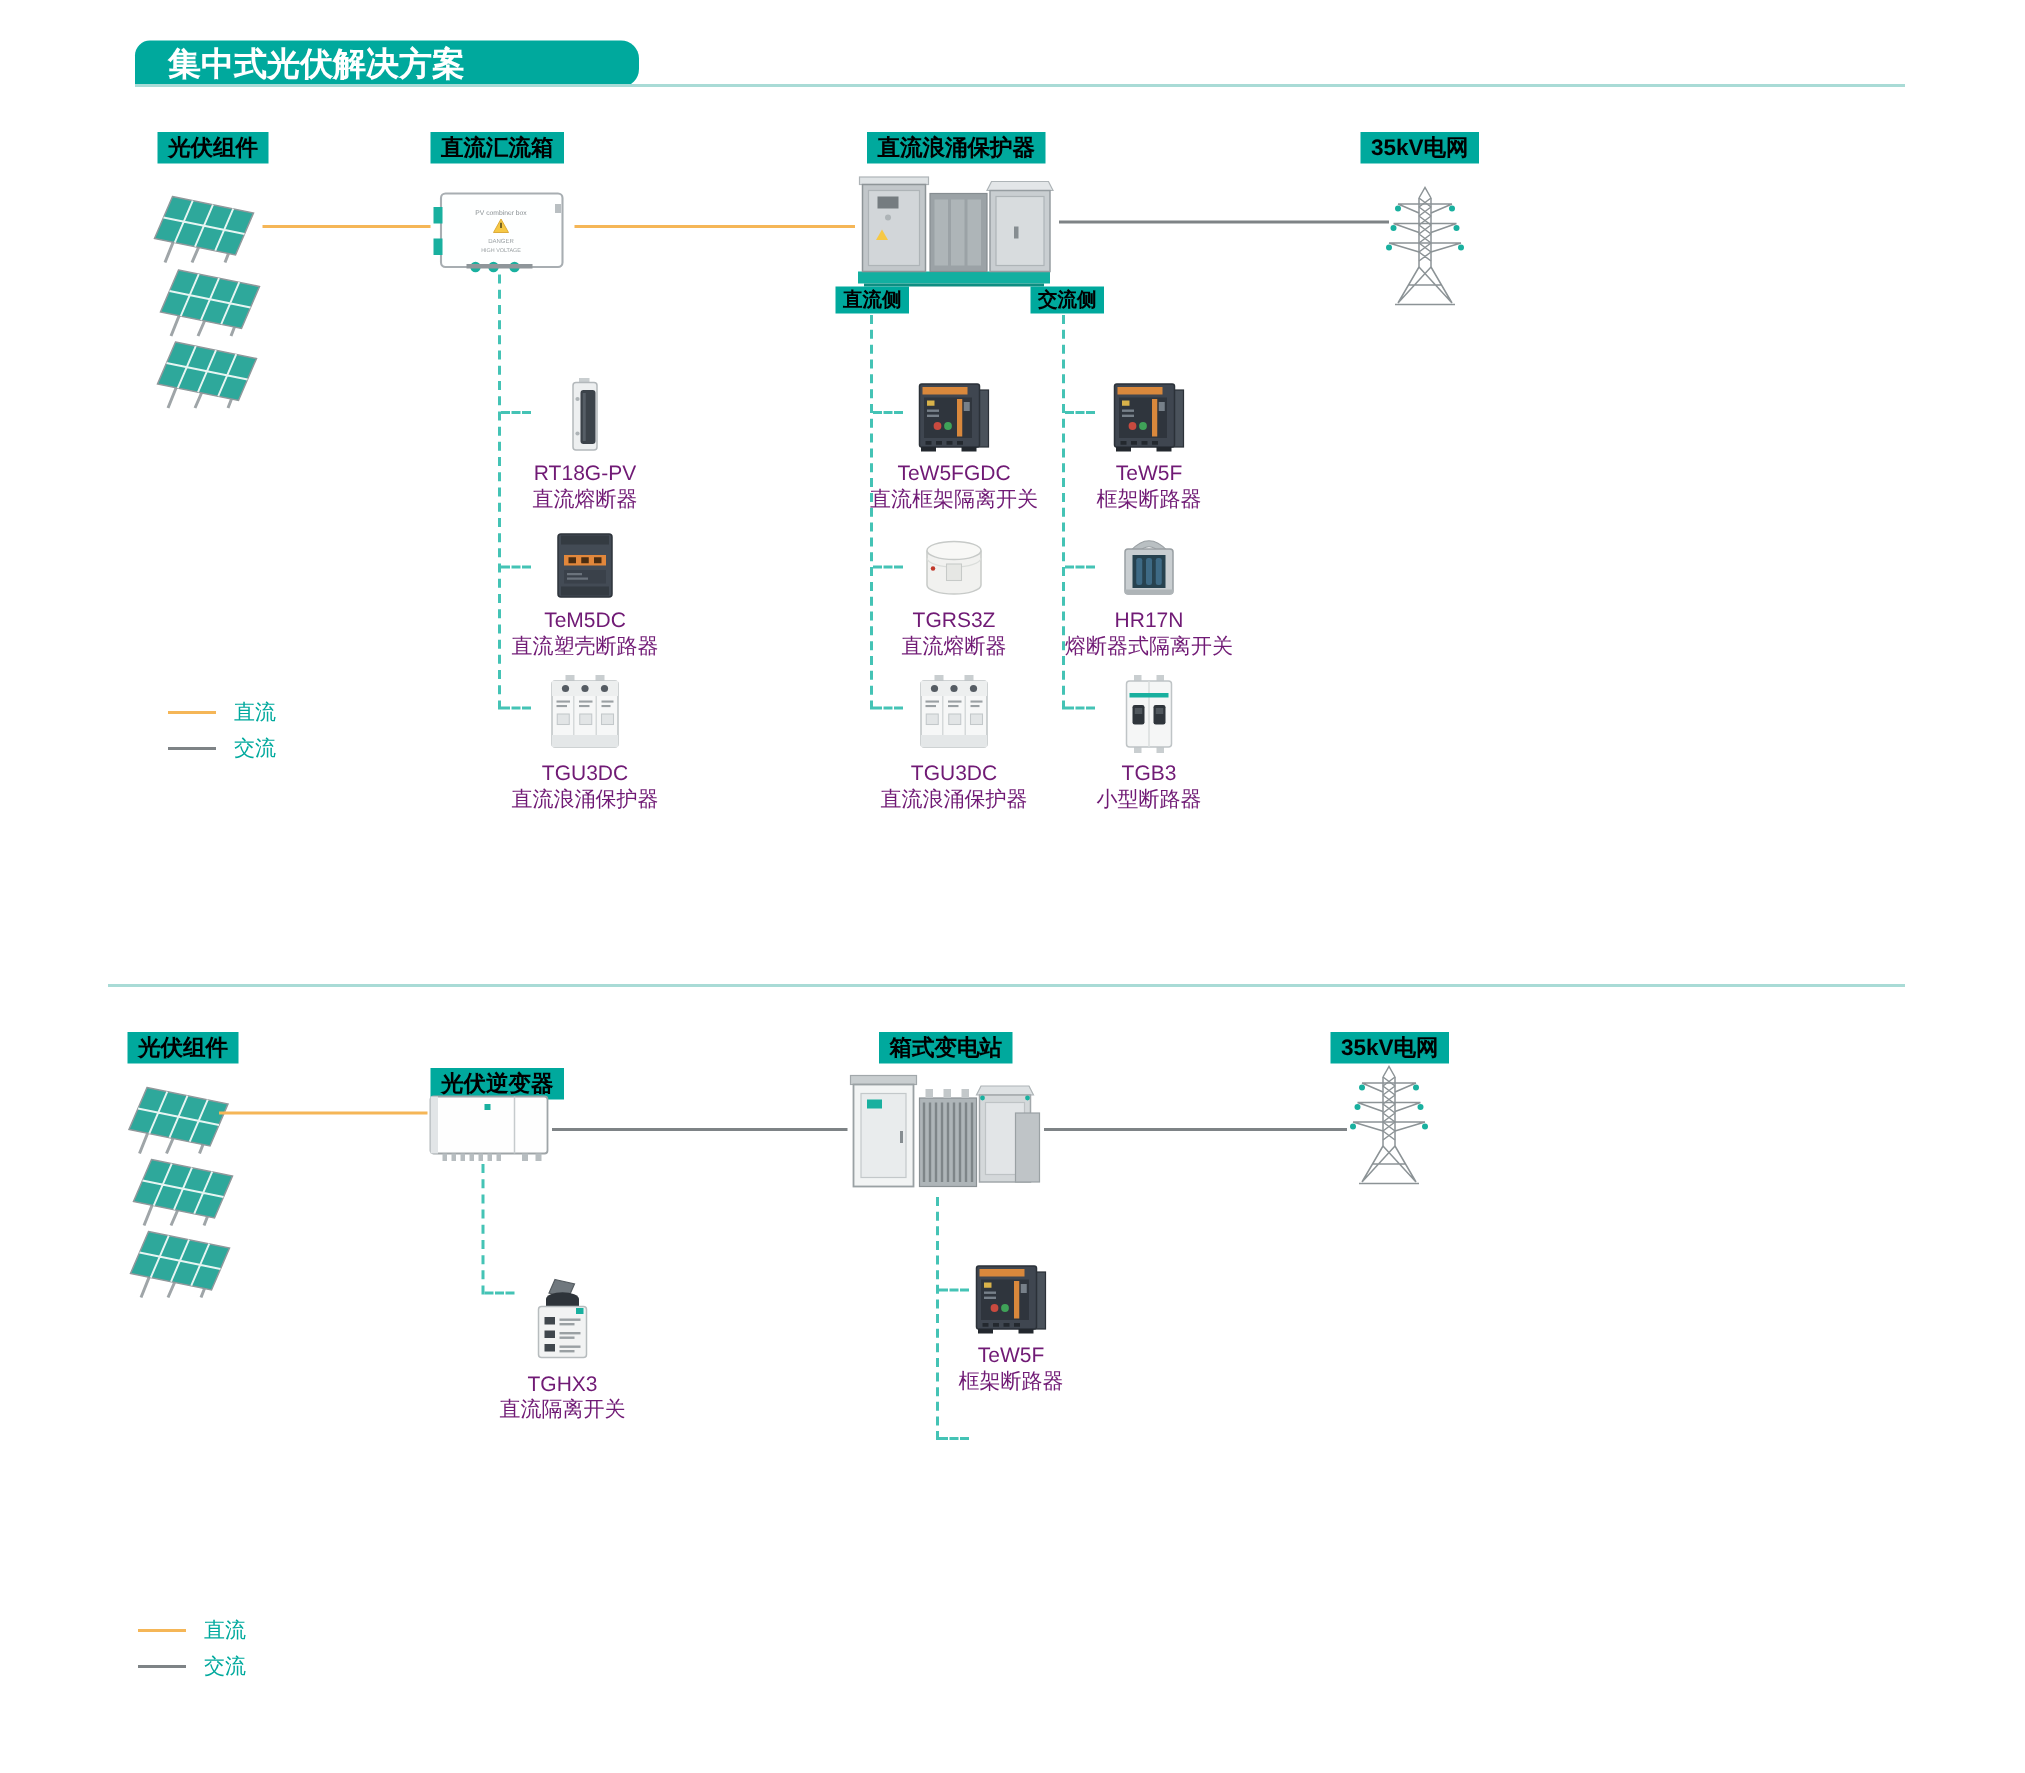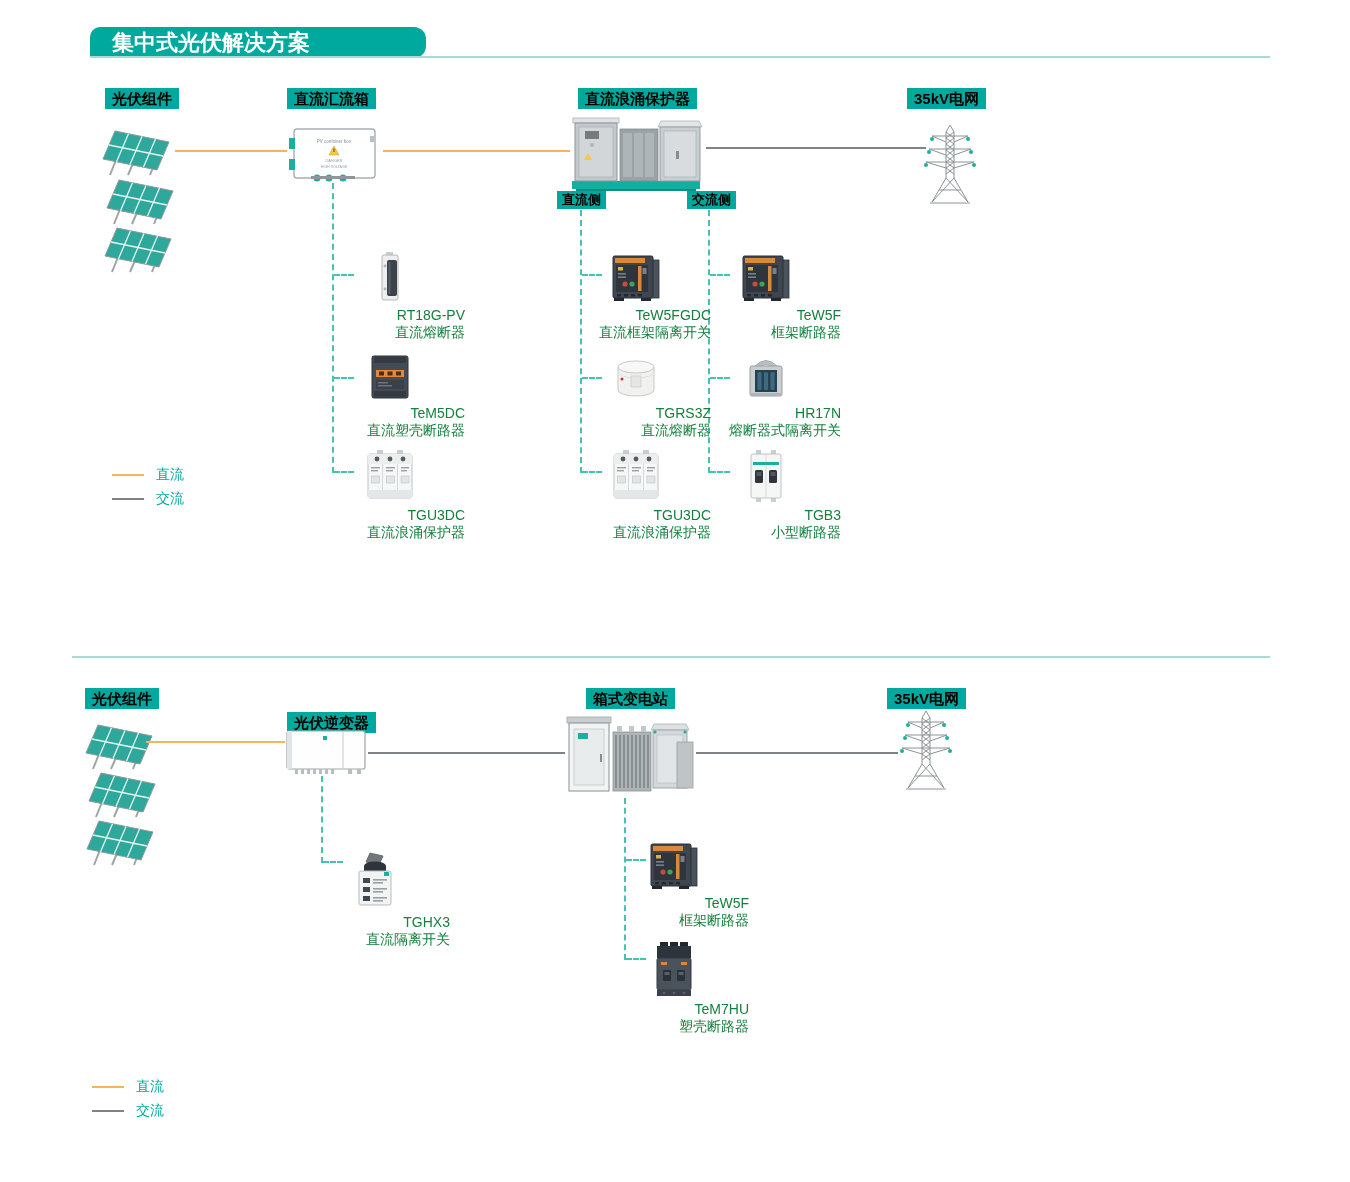--- a/index.html
+++ b/index.html
@@ -24,7 +24,7 @@
 
   .illus{position:absolute;}
 
-  .device{position:absolute;width:150px;text-align:right;color:#15803d;font-size:14px;line-height:17px;}
+  .device{position:absolute;width:150px;text-align:center;color:#701a75;font-size:14px;line-height:17px;}
   .device .img-box{display:flex;align-items:flex-end;justify-content:center;margin-bottom:5px;}
   .h52{height:52px;}.h48{height:48px;}.h54{height:54px;}.h62{height:62px;}.h50{height:50px;}.h58{height:58px;}
 

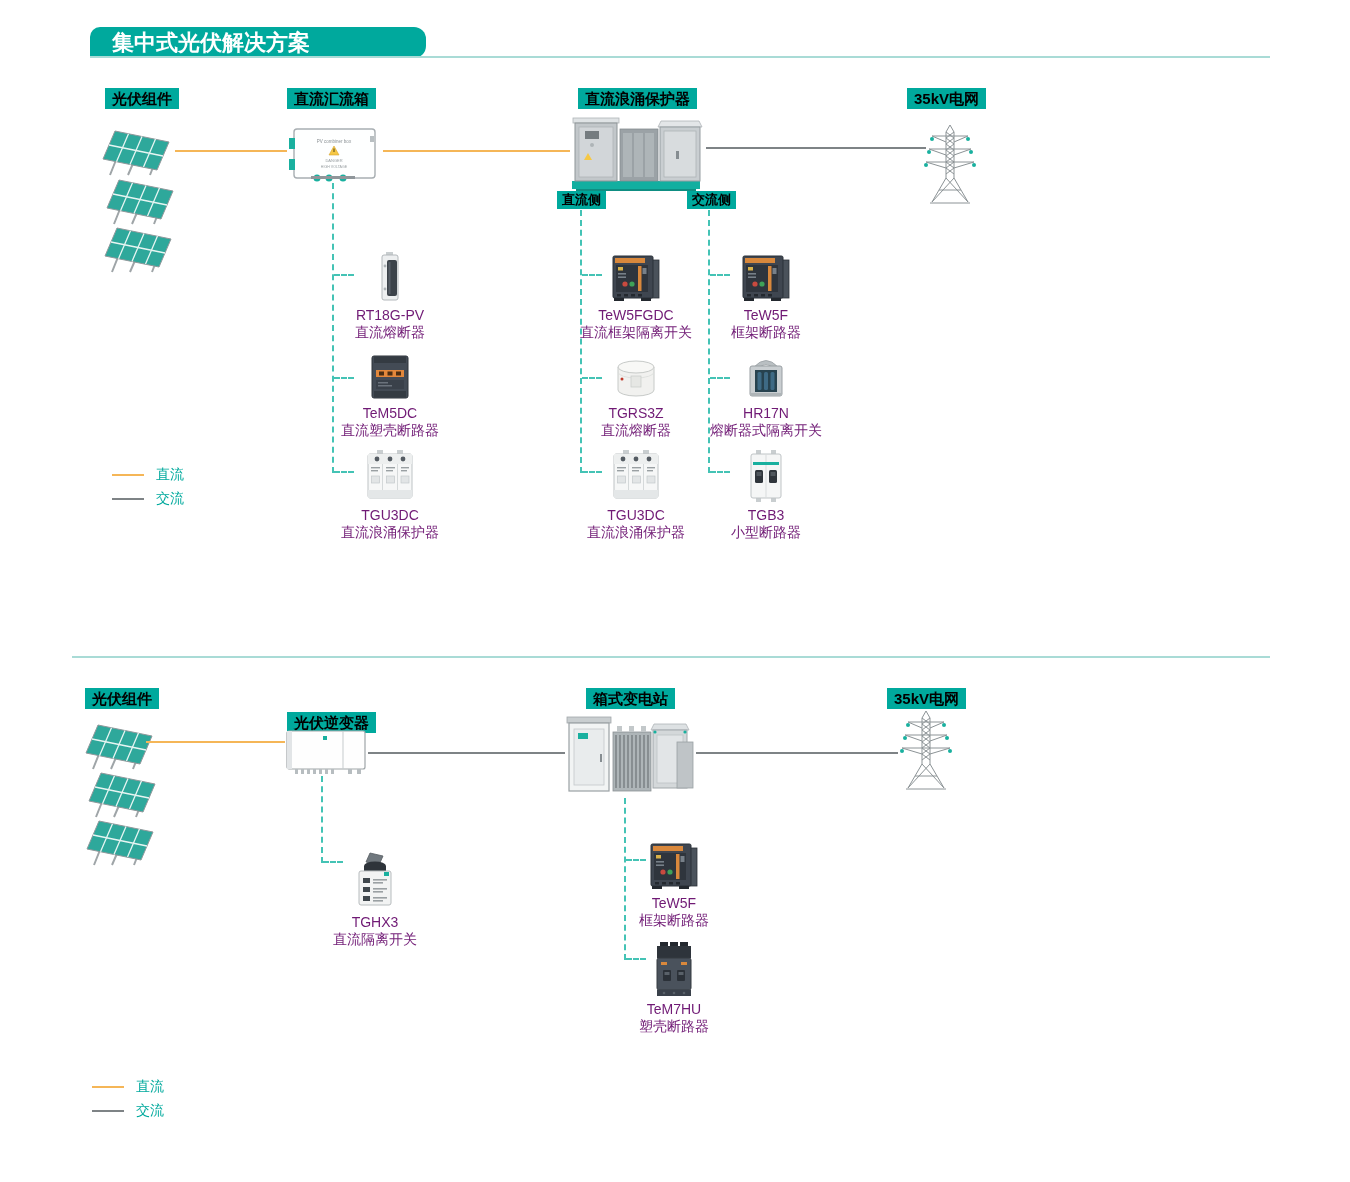--- a/index.html
+++ b/index.html
@@ -491,15 +491,6 @@
     <div>TeW5F</div>
     <div>框架断路器</div>
   </div>
-  <div class="device" style="left:599px;top:938px;">
-    <div class="img-box h58">
-        <svg width="42" height="54">
-          <use href="#sym-mccb7"></use>
-        </svg>
-      </div>
-    <div>TeM7HU</div>
-    <div>塑壳断路器</div>
-  </div>
 
   <div class="legend" style="left:92px;top:1075px;">
     <div class="legend-row">

